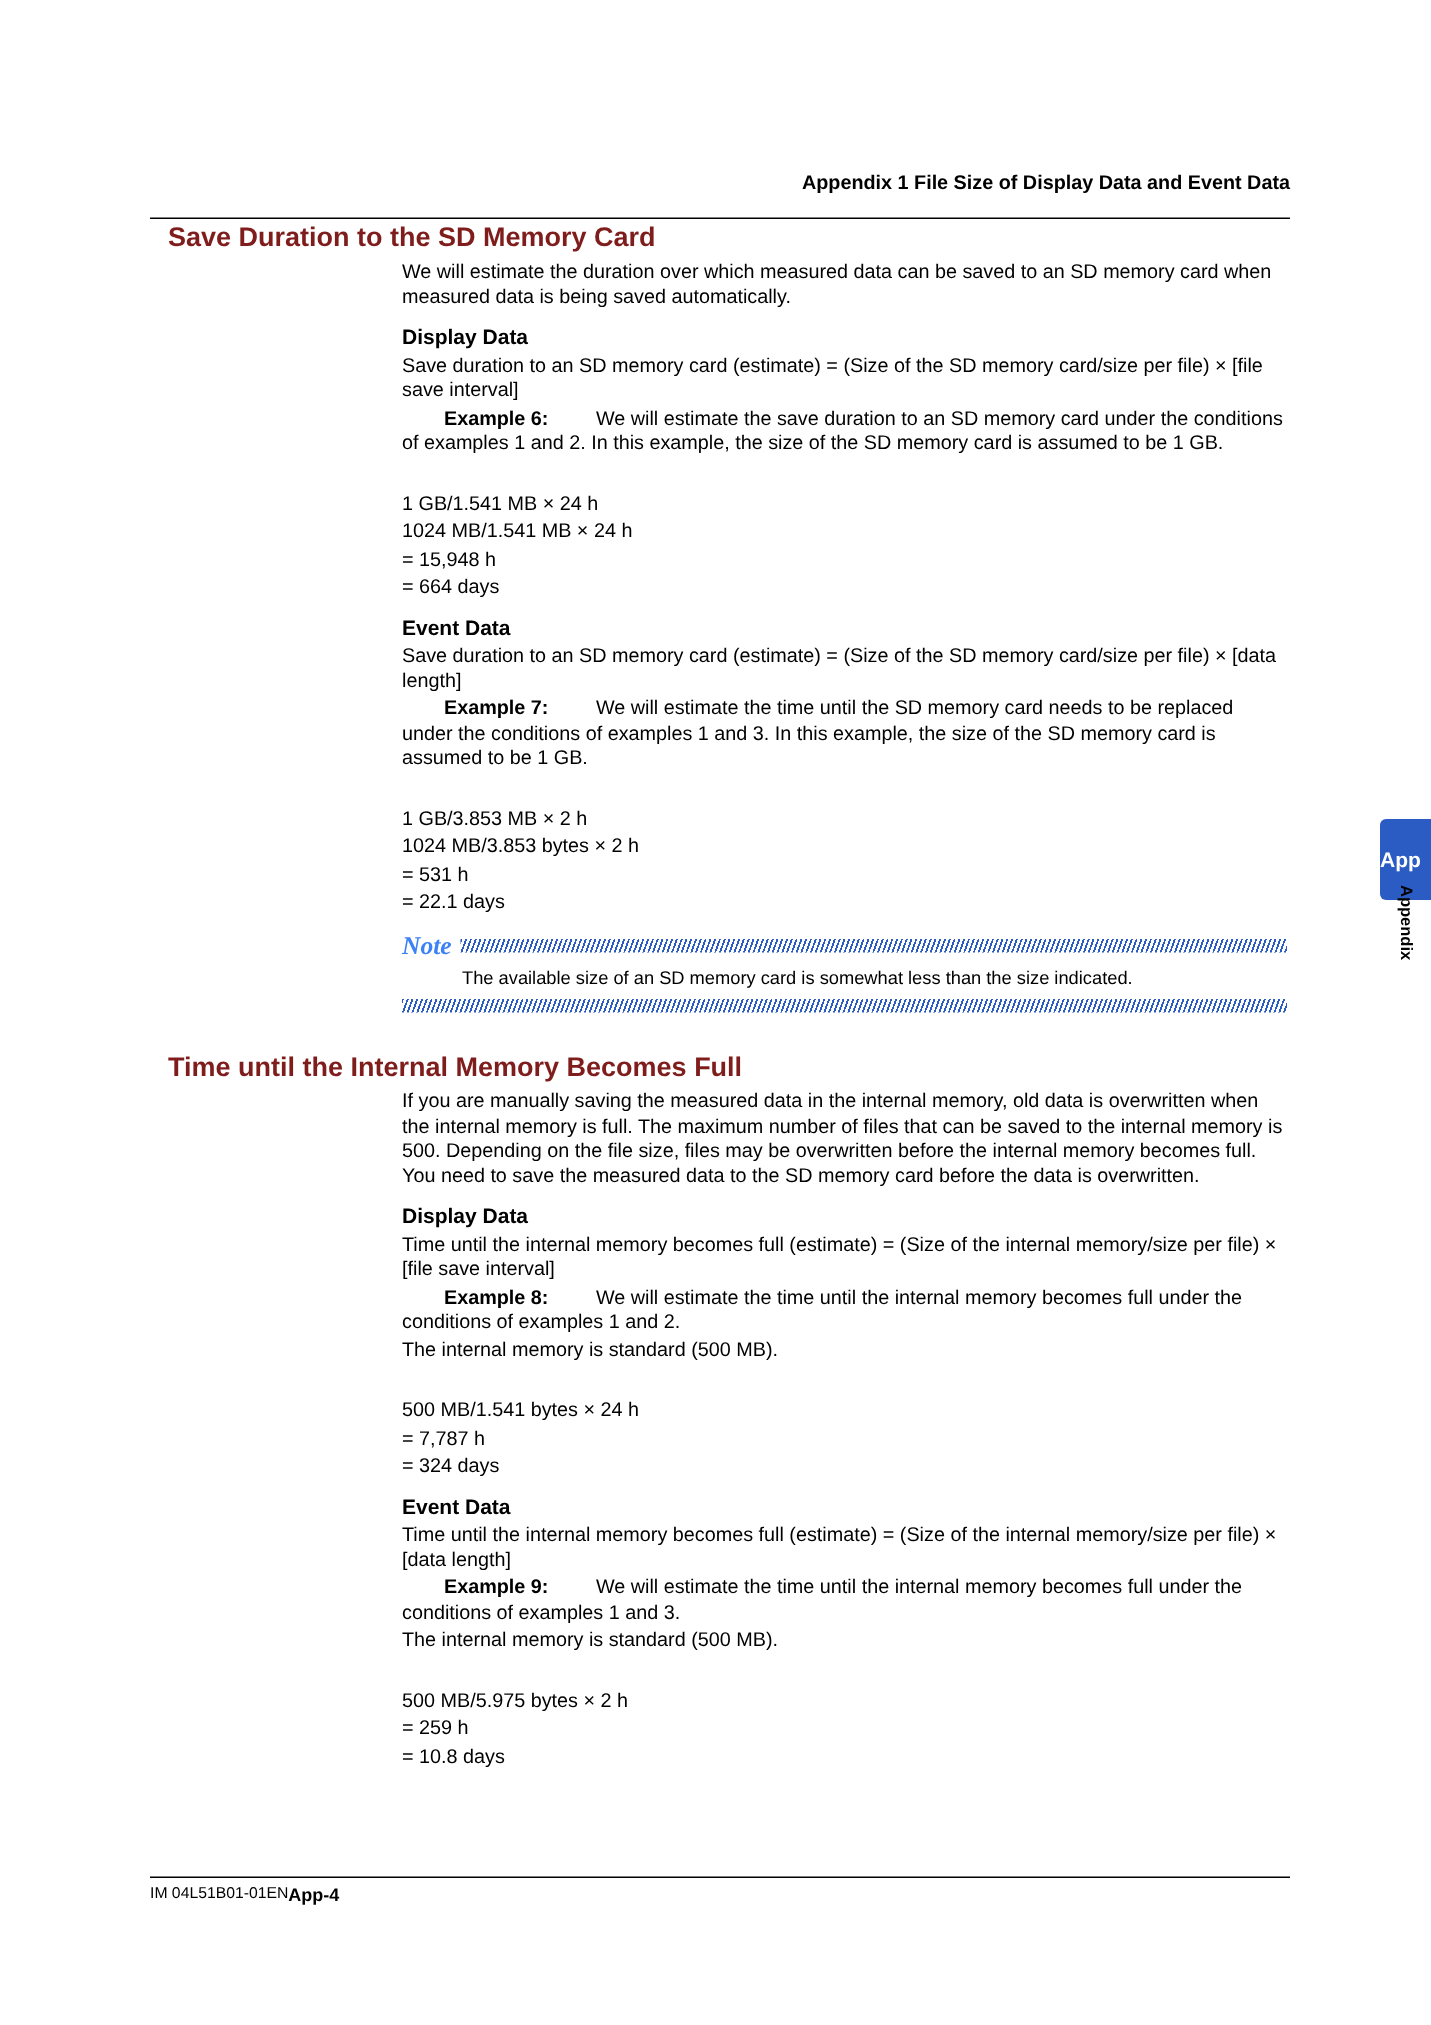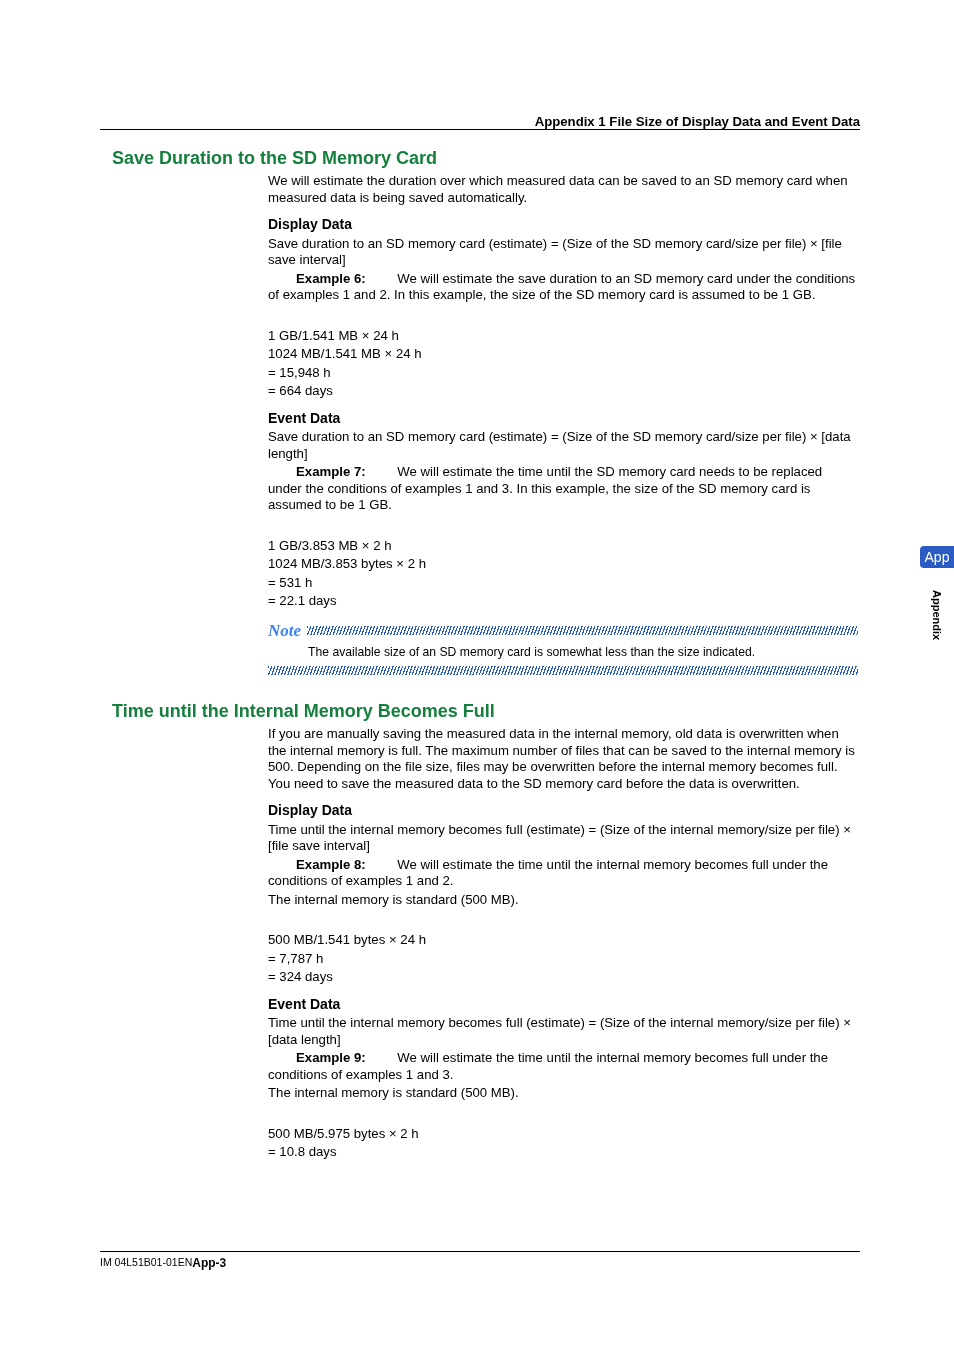--- a/index.html
+++ b/index.html
@@ -12,7 +12,7 @@
     left: 100px;
     width: 760px;
     border-bottom: 1.4px solid #000;
-    padding-bottom: 0;
+    padding-bottom: 16px;
     text-align: right;
     font-size: 13.2px;
     font-weight: bold;

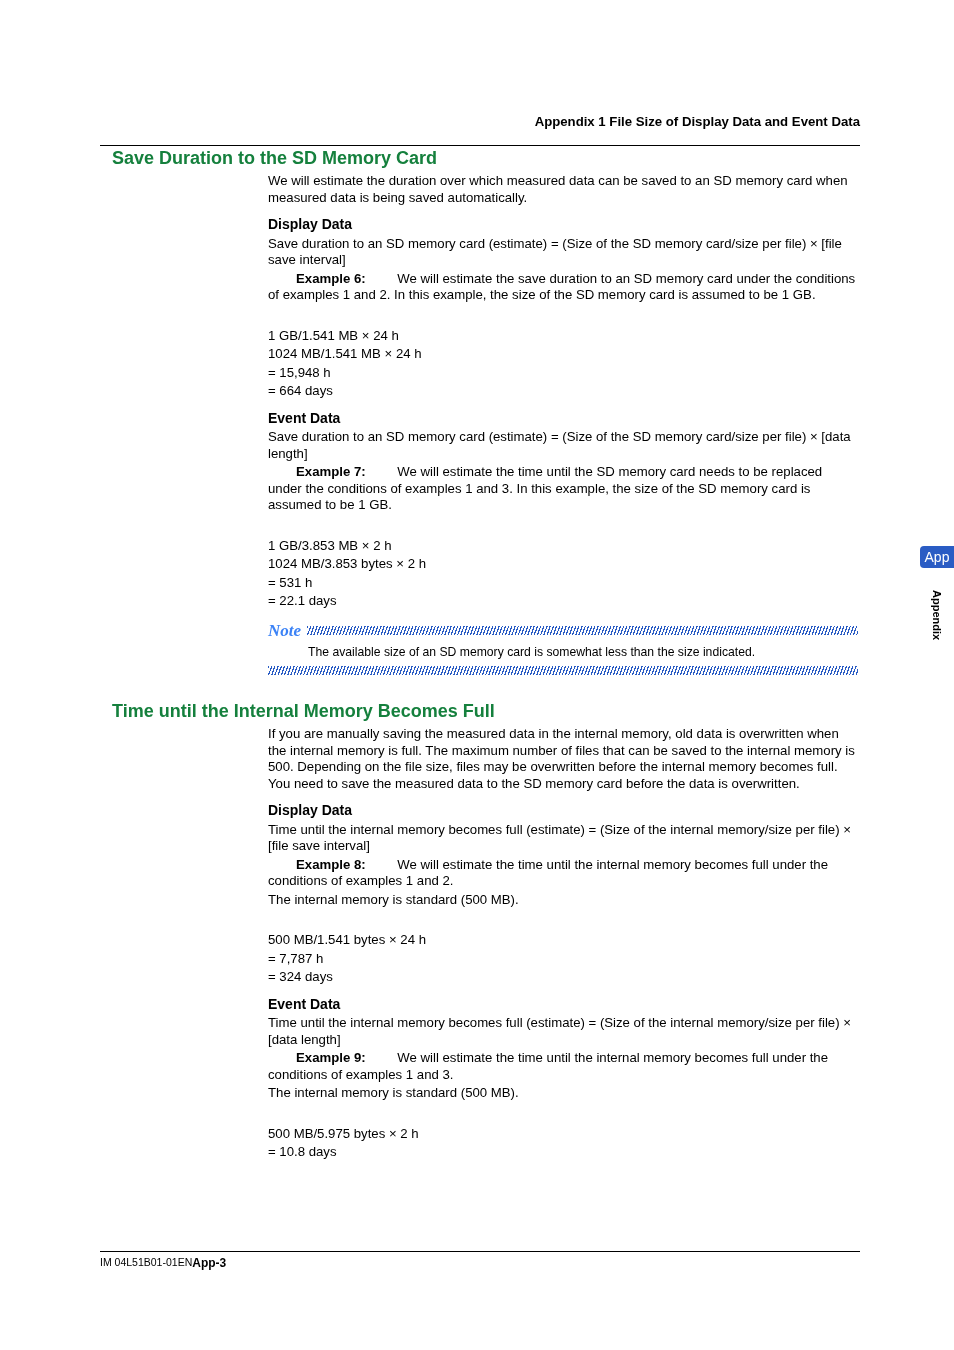--- a/index.html
+++ b/index.html
@@ -28,7 +28,7 @@
   .sec-head {
     font-size: 18px;
     font-weight: bold;
-    color: #15803d;
+    color: #7f1d1d;
     margin-bottom: 4px;
   }
 

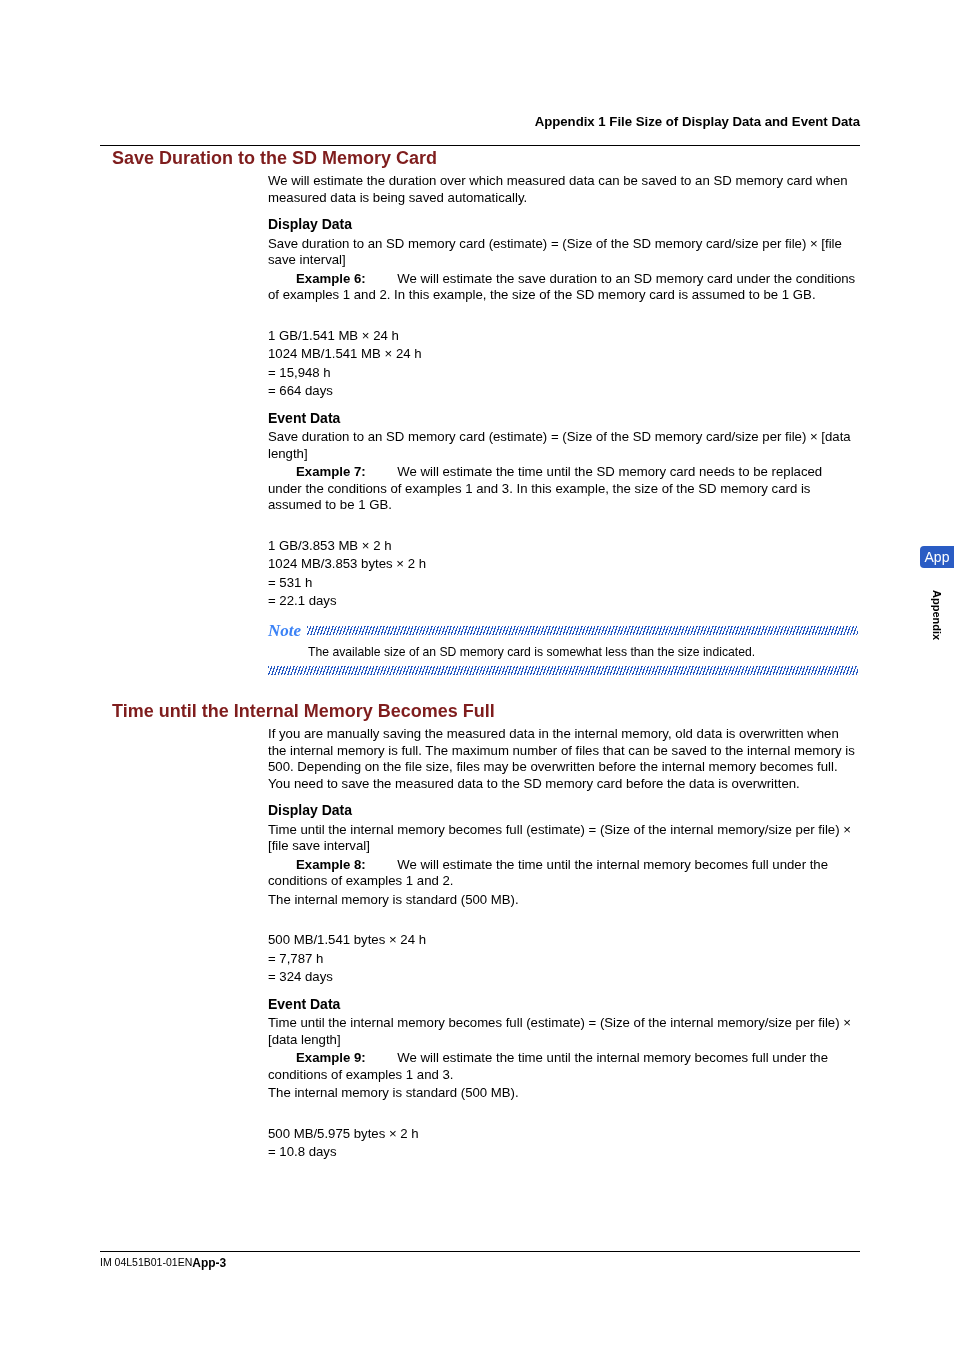--- a/index.html
+++ b/index.html
@@ -82,14 +82,14 @@
     right: 0;
     top: 546px;
     width: 34px;
-    height: 22px;
+    height: 54px;
     background: #2a5cc4;
     color: #fff;
-    font-weight: normal;
+    font-weight: bold;
     font-size: 14px;
     display: flex;
     align-items: center;
-    justify-content: center;
+    justify-content: flex-start;
     border-top-left-radius: 4px;
     border-bottom-left-radius: 4px;
   }

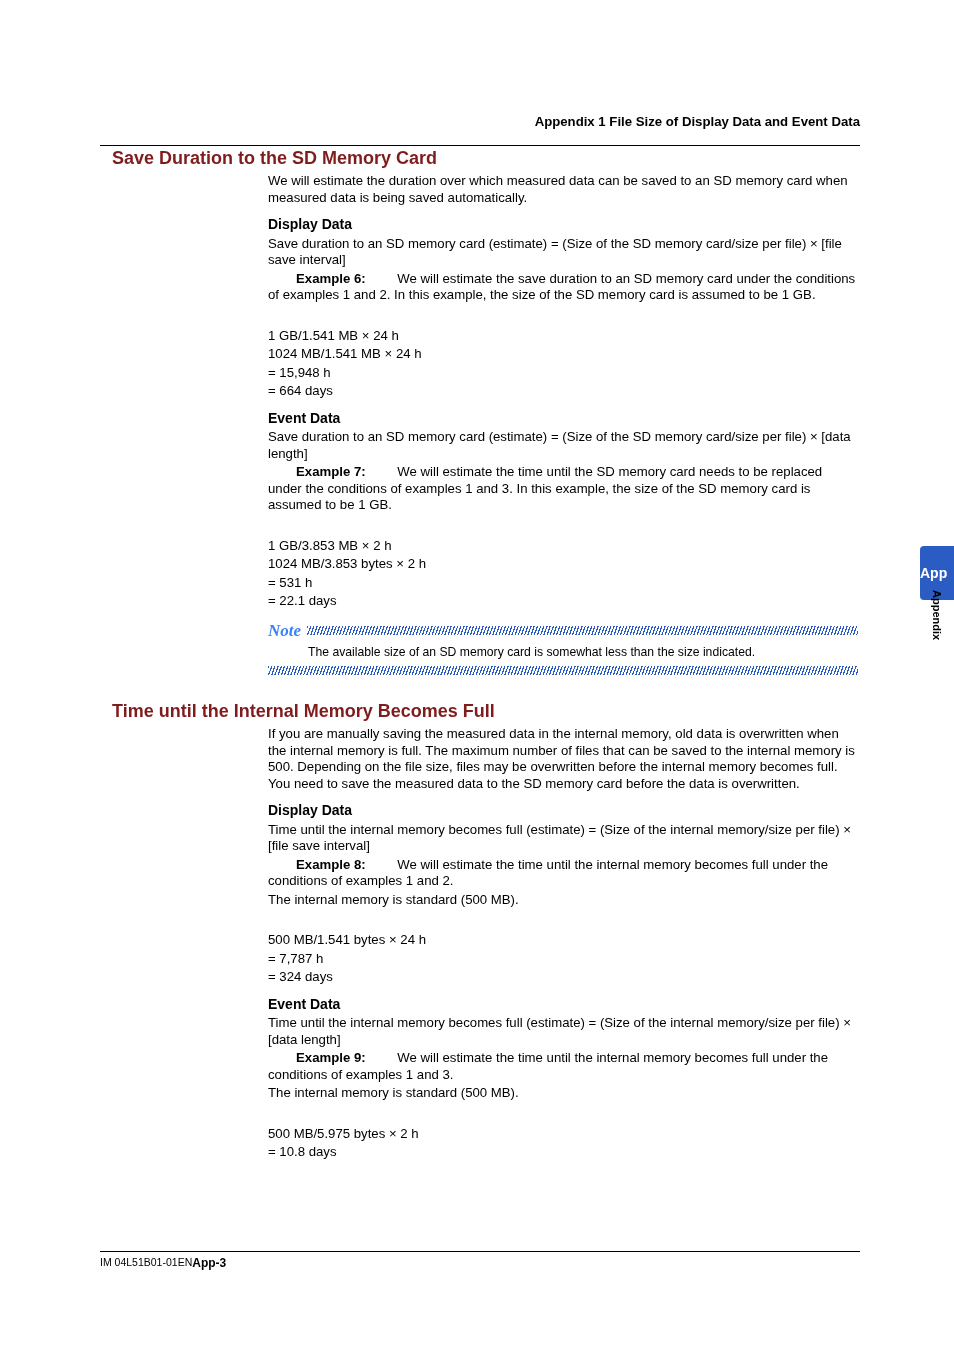--- a/index.html
+++ b/index.html
@@ -190,6 +190,7 @@
       </div>
       <div class="para">The internal memory is standard (500 MB).</div>
       <div class="calc">500 MB/5.975 bytes × 2 h</div>
+      <div class="para">= 259 h</div>
       <div class="para">= 10.8 days</div>
     </div>
   </div>

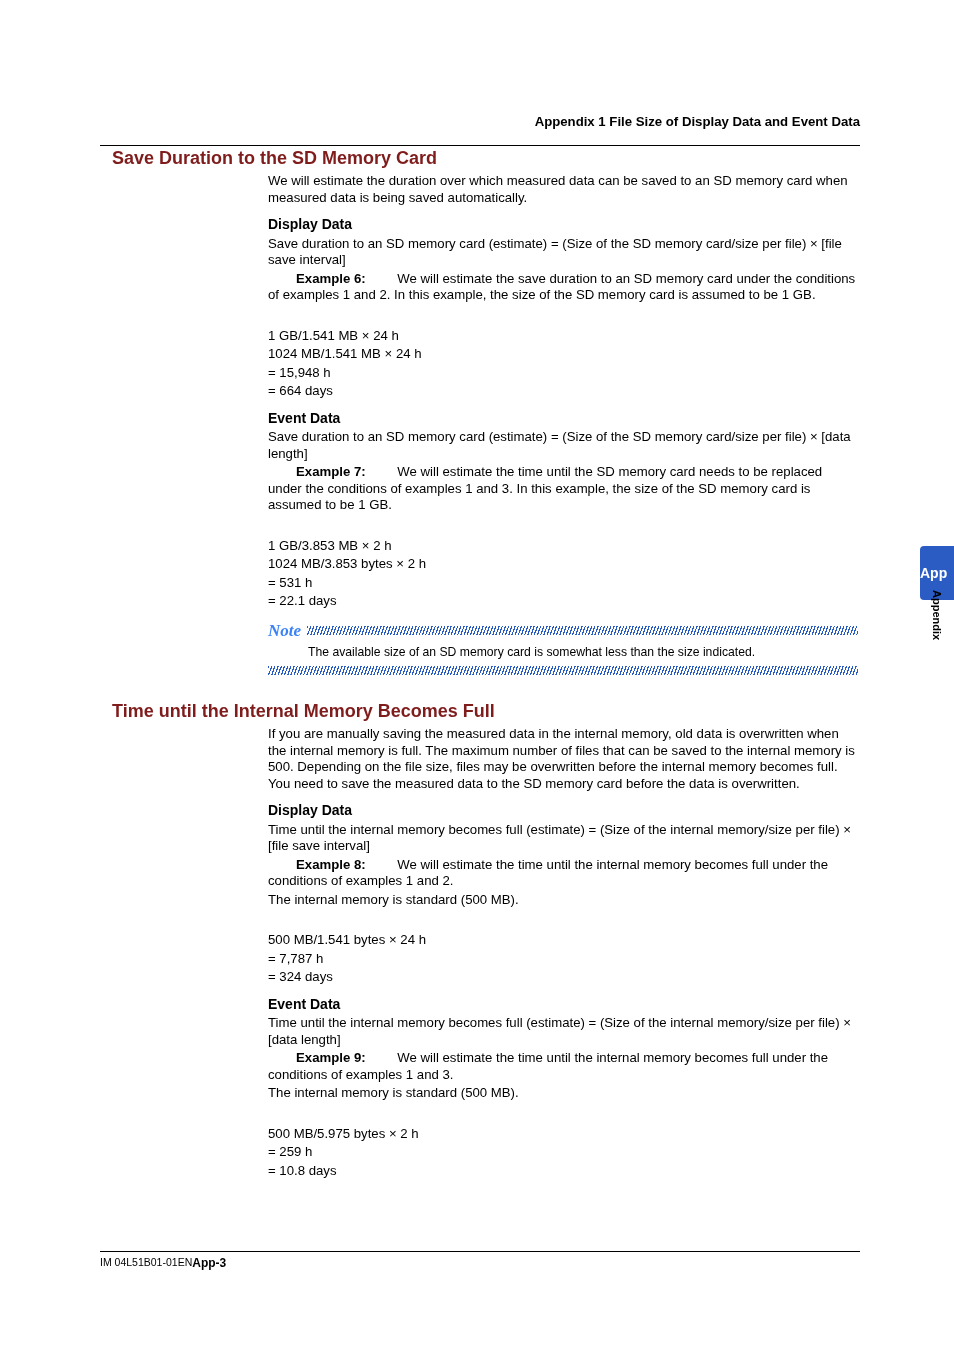--- a/index.html
+++ b/index.html
@@ -199,7 +199,7 @@
 
 <div class="footer">
   <span>IM 04L51B01-01EN</span>
-  <span class="footer-right">App-3</span>
+  <span class="footer-right">App-4</span>
 </div>
 
 </body></html>

